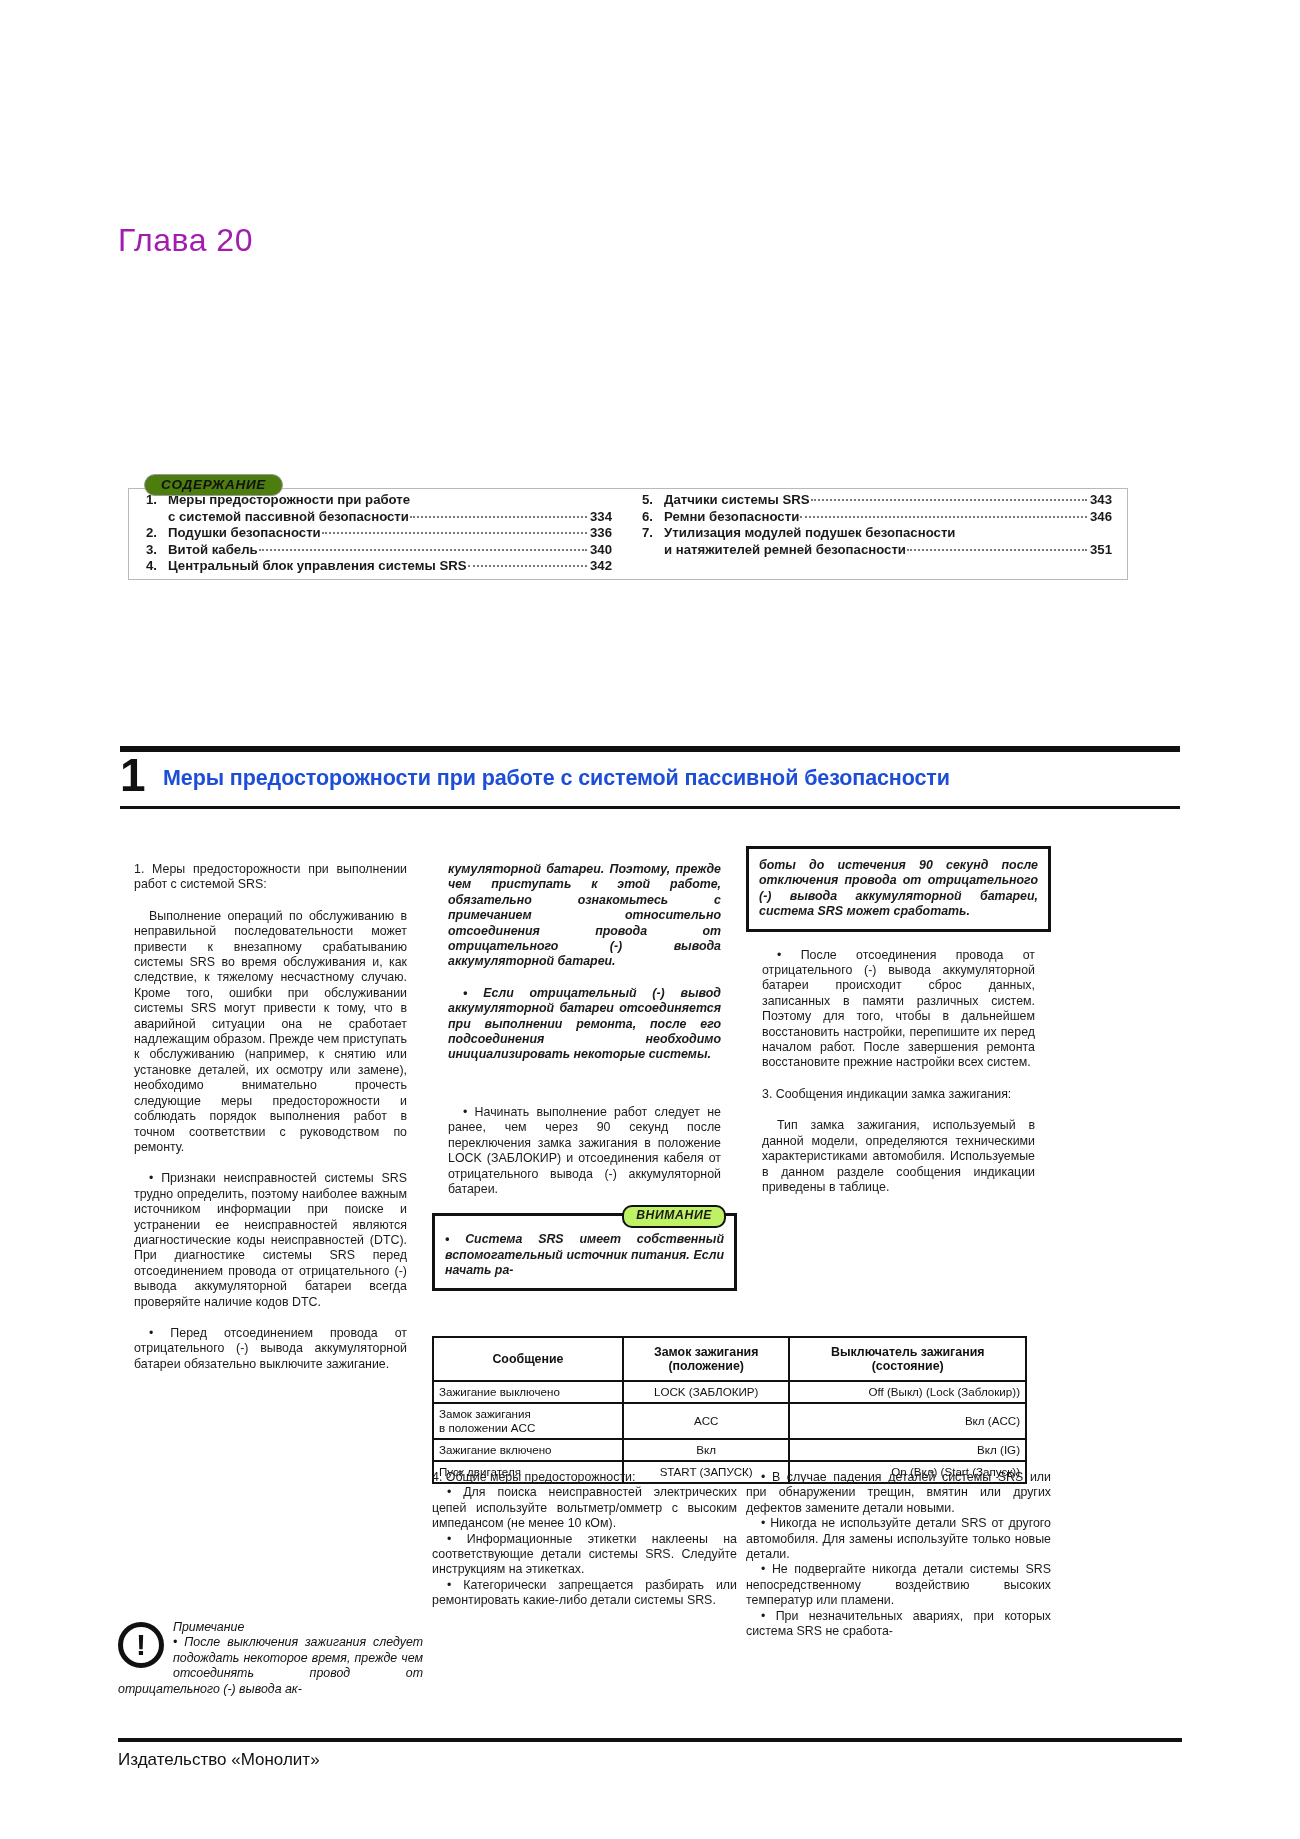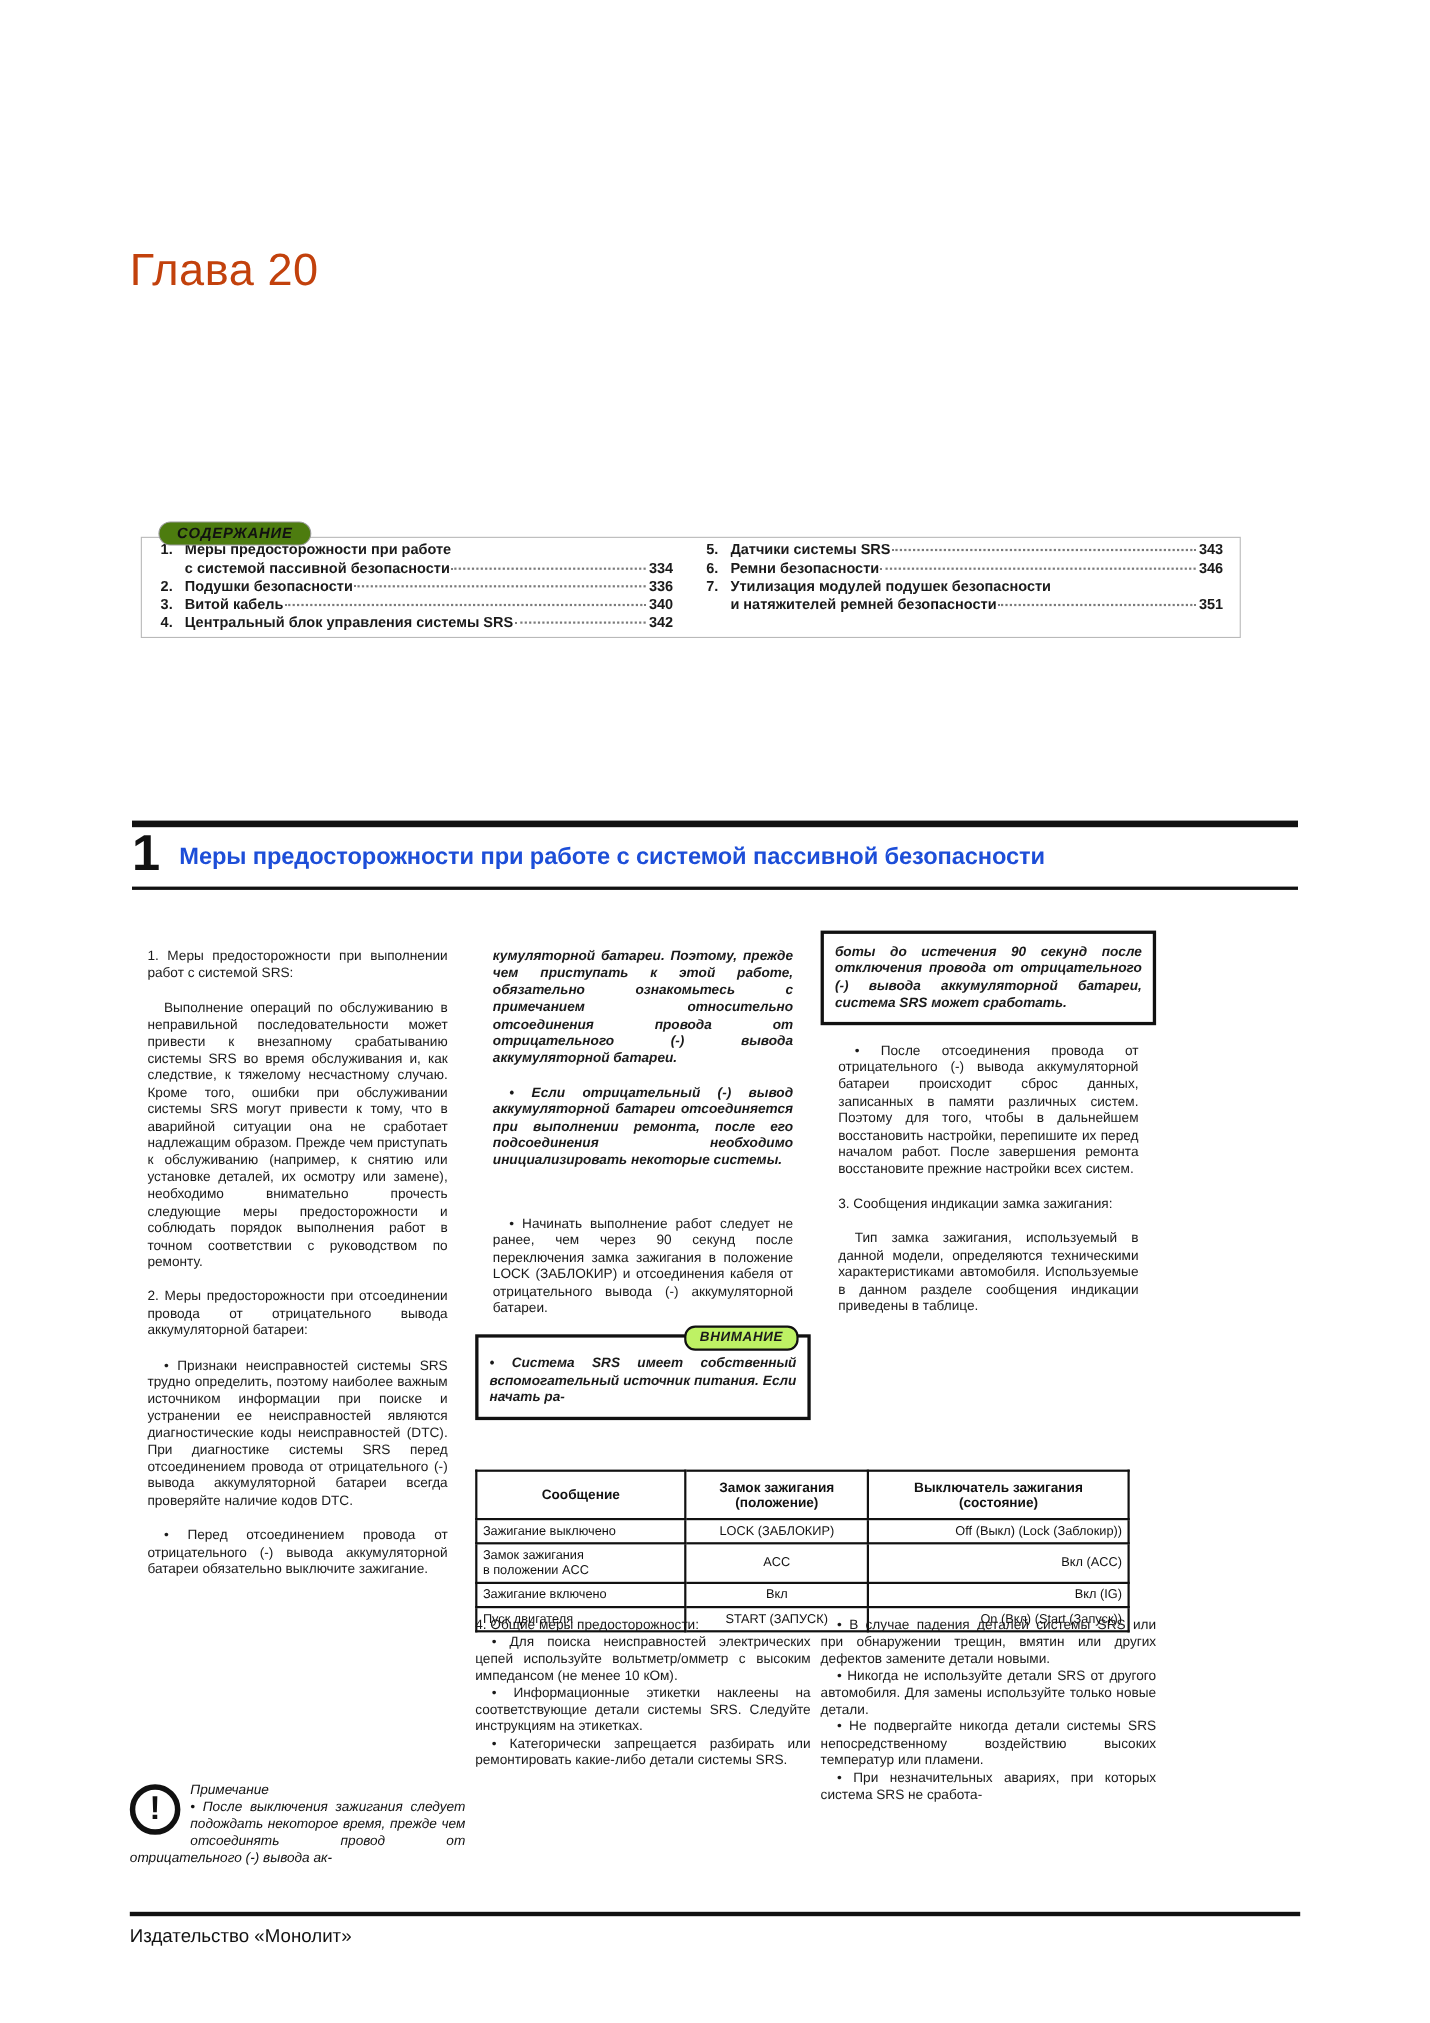--- a/index.html
+++ b/index.html
@@ -18,7 +18,7 @@
   
   .chapter-label{
     position:absolute;left:118px;top:222px;
-    font-size:41px;font-weight:400;letter-spacing:.5px;color:#c2410c;
+    font-size:32px;font-weight:400;letter-spacing:.5px;color:#a21caf;
   }
   .chapter-title{
     position:absolute;left:118px;top:325px;width:820px;

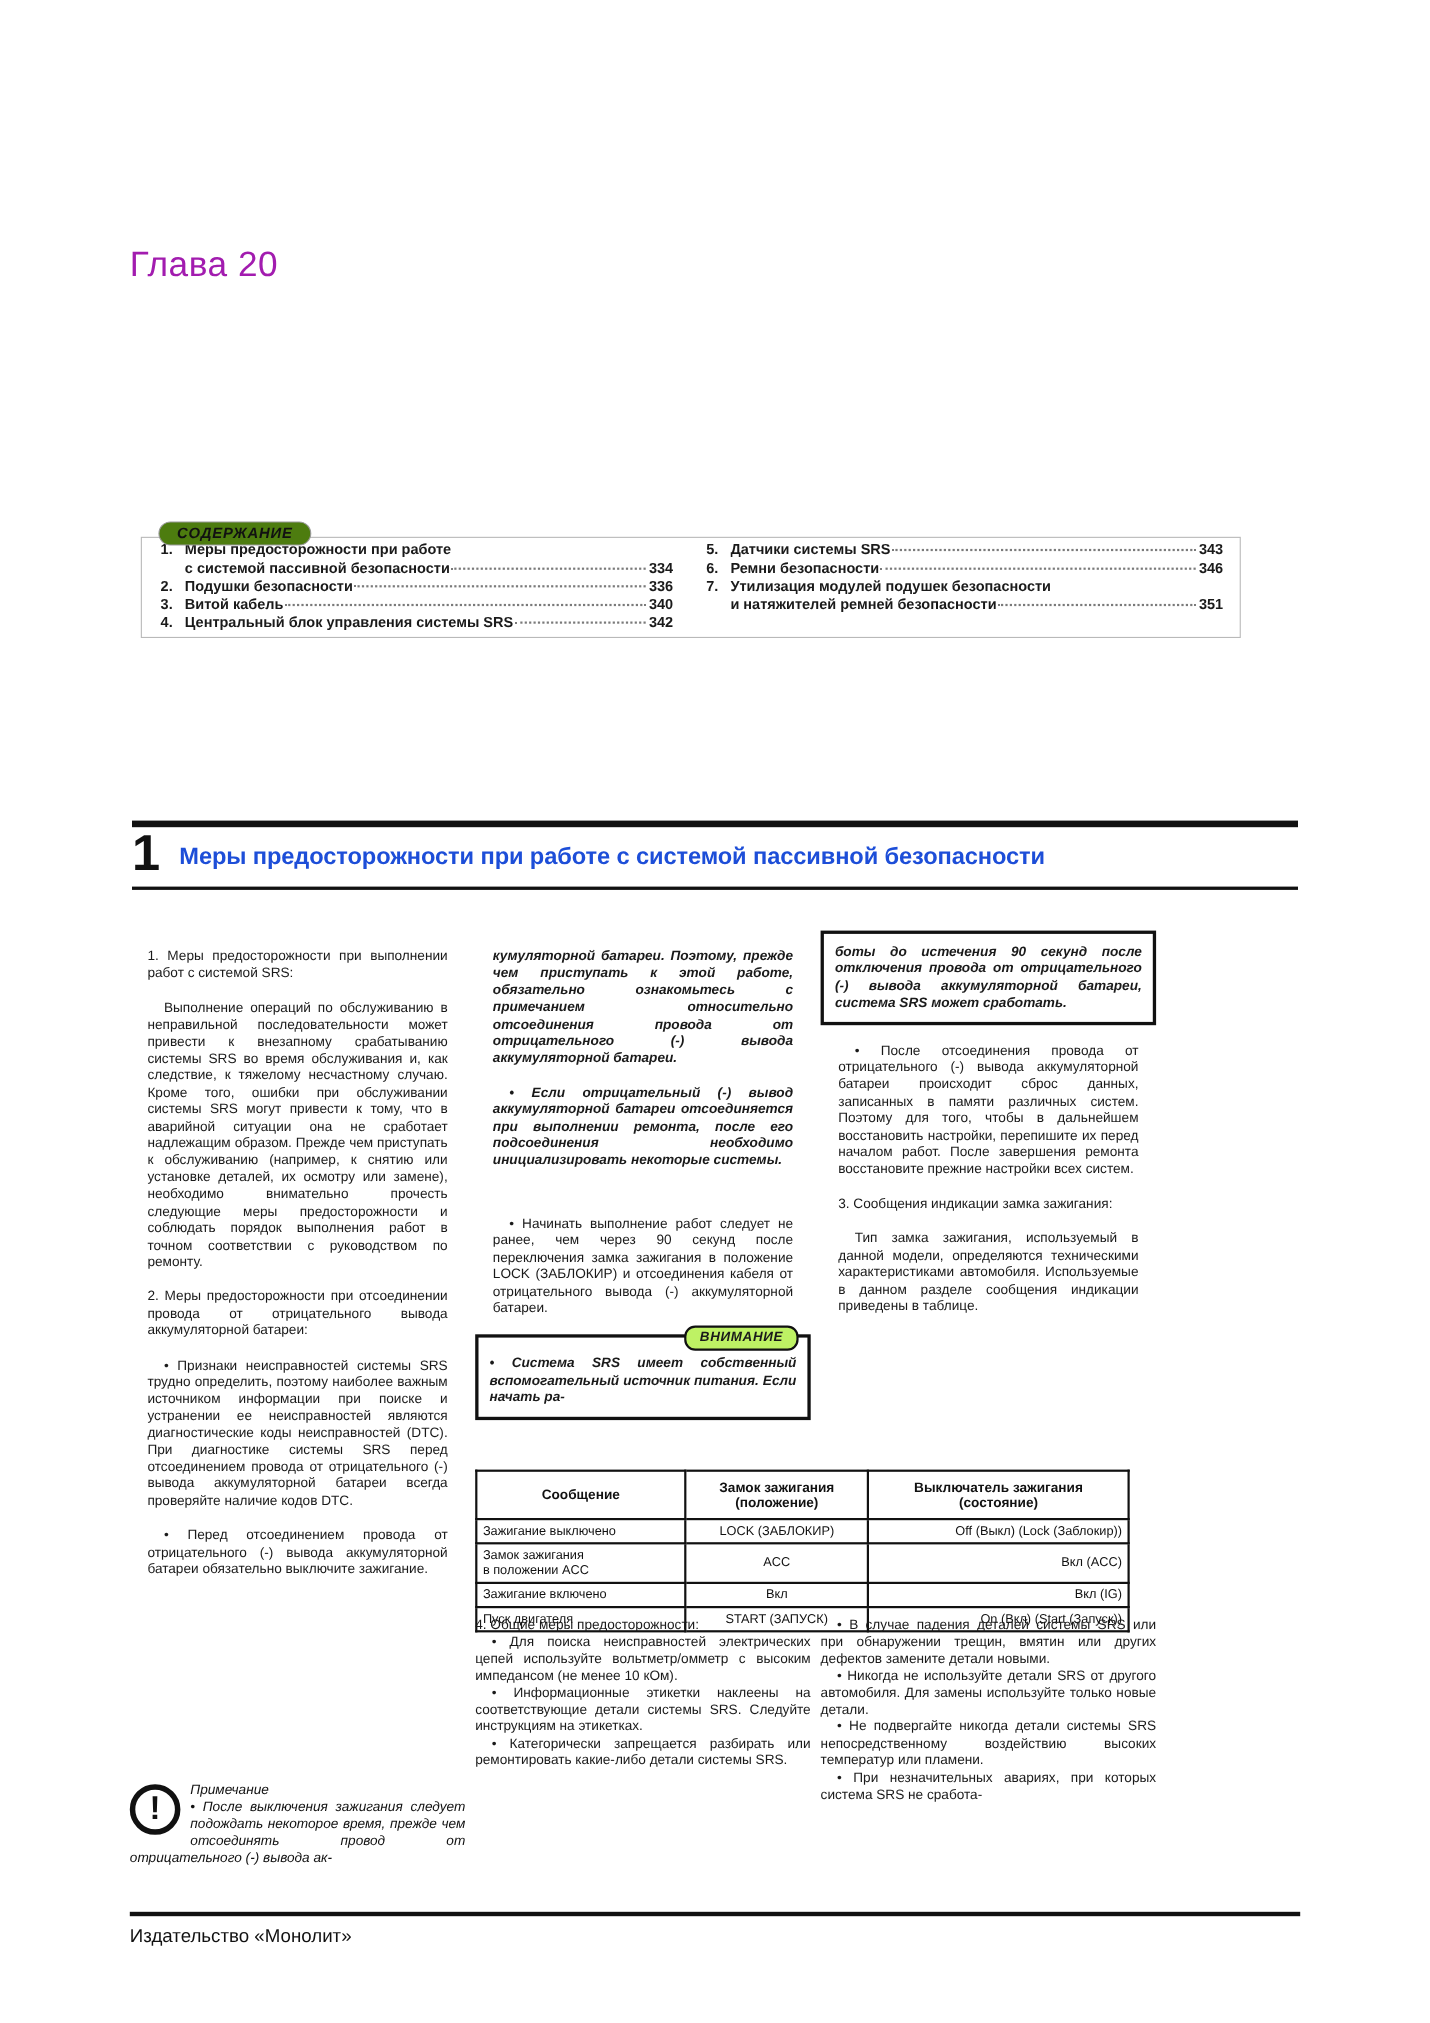--- a/index.html
+++ b/index.html
@@ -254,7 +254,6 @@
   <div class="col" id="col1">
     <p>1.  Меры предосторожности при выполнении работ с системой SRS:</p>
     <p class="ind">Выполнение операций по обслуживанию в неправильной последовательности может привести к внезапному срабатыванию системы SRS во время обслуживания и, как следствие, к тяжелому несчастному случаю. Кроме того, ошибки при обслуживании системы SRS могут привести к тому, что в аварийной ситуации она не сработает надлежащим образом. Прежде чем приступать к обслуживанию (например, к снятию или установке деталей, их осмотру или замене), необходимо внимательно прочесть следующие меры предосторожности и соблюдать порядок выполнения работ в точном соответствии с руководством по ремонту.</p>
-    <p>2.  Меры предосторожности при отсоединении провода от отрицательного вывода аккумуляторной батареи:</p>
     <p class="bul">•  Признаки неисправностей системы SRS трудно определить, поэтому наиболее важным источником информации при поиске и устранении ее неисправностей являются диагностические коды неисправностей (DTC). При диагностике системы SRS перед отсоединением провода от отрицательного (-) вывода аккумуляторной батареи всегда проверяйте наличие кодов DTC.</p>
     <p class="bul">•  Перед отсоединением провода от отрицательного (-) вывода аккумуляторной батареи обязательно выключите зажигание.</p>
   </div>

